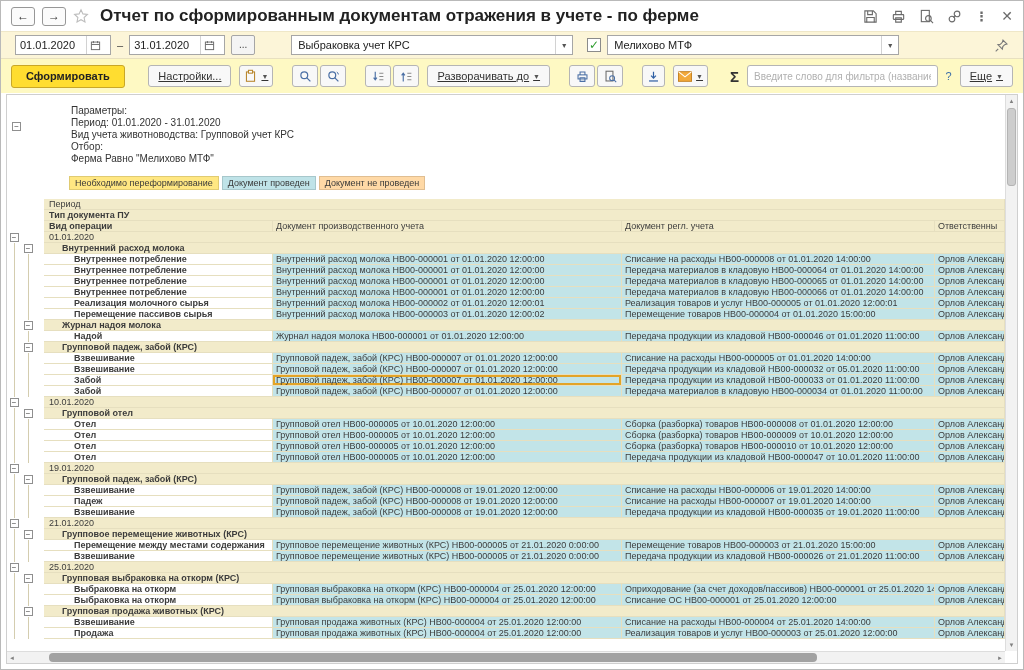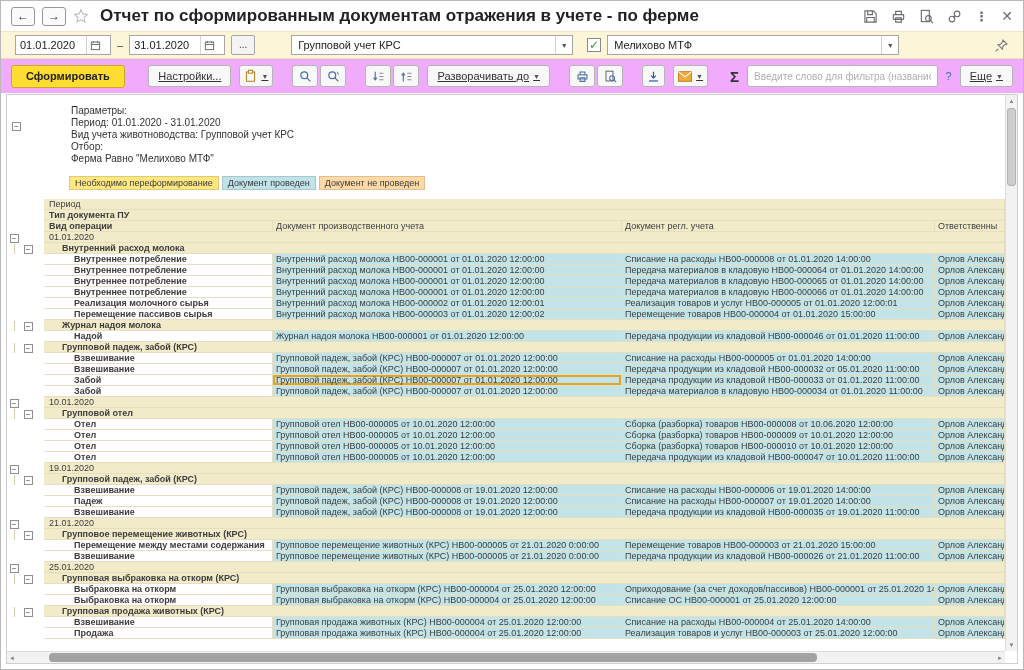--- a/index.html
+++ b/index.html
@@ -148,7 +148,7 @@
   </span>
   <button class="dotsbtn">...</button>
   <span class="combo combo1">
-    <span class="val">Групповой учет КРС</span>
+    <span class="val">Выбраковка учет КРС</span>
     <span class="dd">▼</span>
   </span>
   <span class="checkbox">✓</span>

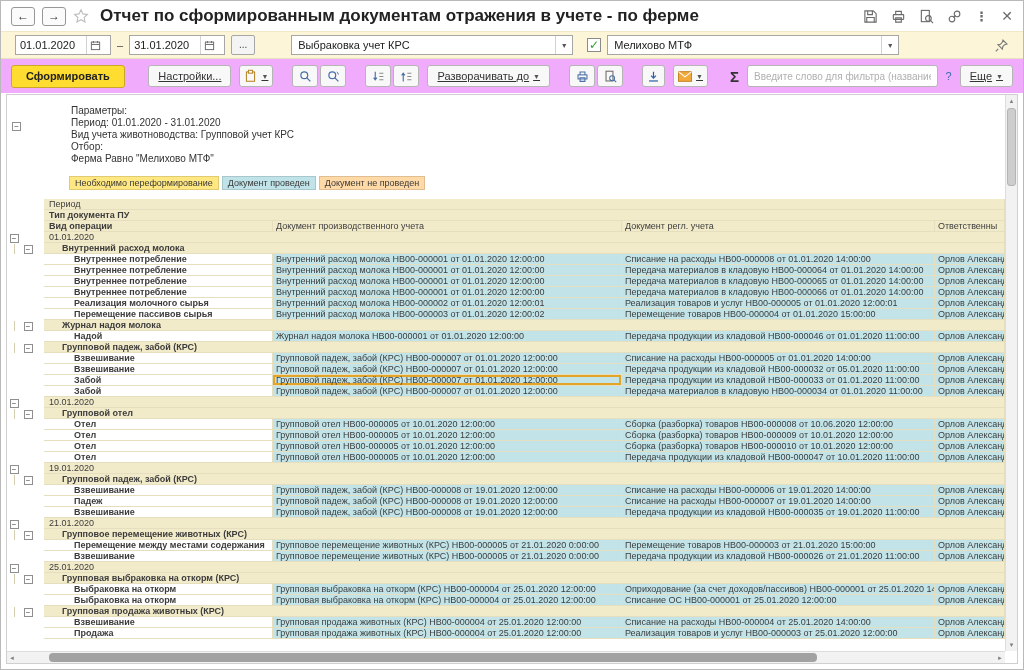--- a/index.html
+++ b/index.html
@@ -32,7 +32,7 @@
   .pin { margin-left:auto; display:inline-flex; color:#7a7a7a; }
 
   
-  .toolbar { height:34px; background:#f0abfc; display:flex; align-items:center; padding:0 10px; gap:8px; }
+  .toolbar { height:34px; background:#fef9c3; display:flex; align-items:center; padding:0 10px; gap:8px; }
   .btn { height:22px; border:1px solid #b5b5b5; border-radius:3px; background:#f8f8f8; font-size:11px; color:#333; padding:0 9px; display:inline-flex; align-items:center; gap:4px; font-family:inherit; white-space:nowrap;text-decoration:underline; }
   .iconbtn { padding:0 4px; width:26px; justify-content:center; }
   .withdd { width:40px; }

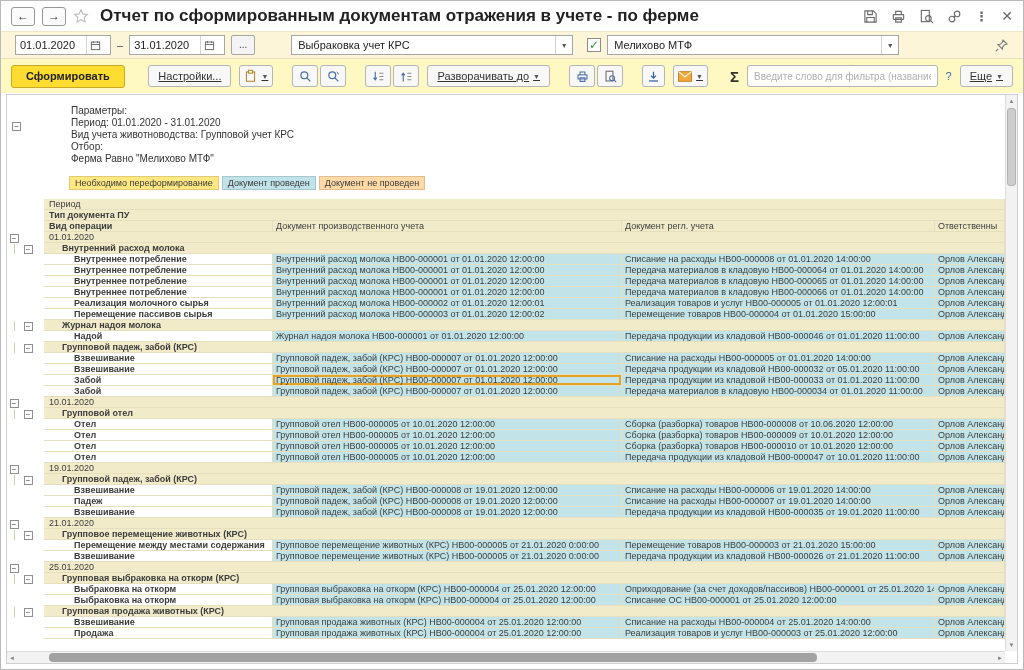--- a/index.html
+++ b/index.html
@@ -58,7 +58,7 @@
 
   
   .grid { margin-top:2px; font-size:9px; color:#3c3c3c; }
-  .trow { display:flex; height:11px;align-items:flex-end; }
+  .trow { display:flex; height:11px; }
   .rail { width:37px; flex:none; display:flex; background:#fff; }
   .slot { width:14px; display:flex; justify-content:center; }
   .tbox { width:9px; height:9px; margin-top:1px; border:1px solid #8f8f8f; background:#fff; font-size:8px; line-height:7px; text-align:center; color:#444; }

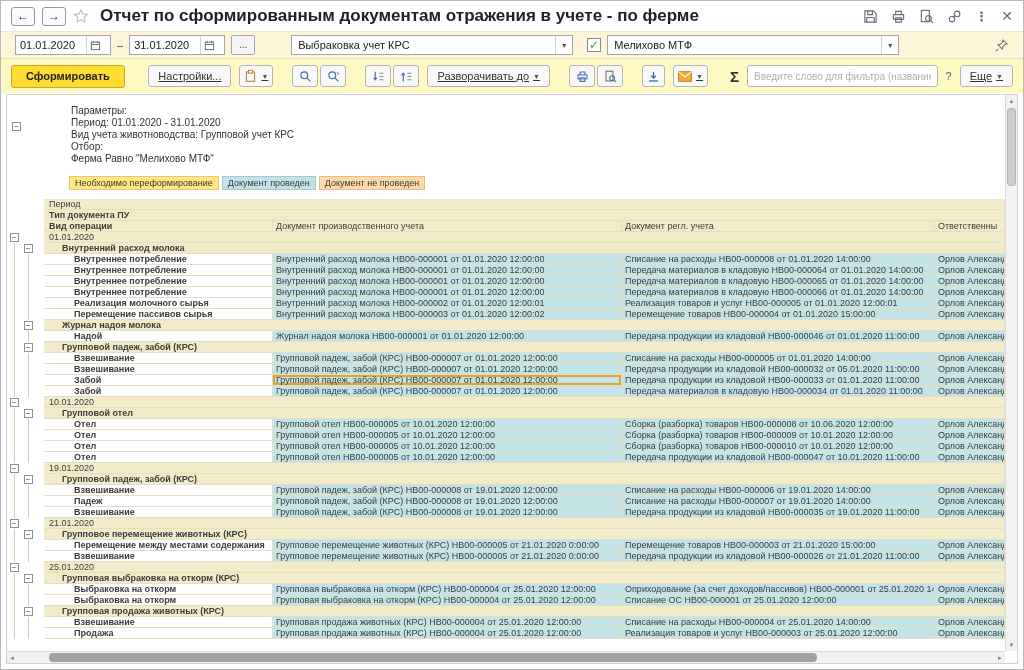--- a/index.html
+++ b/index.html
@@ -523,7 +523,7 @@
           </div>
           <div class="c w1 bgW bold ind3">Отел</div>
           <div class="c w2 bgC">Групповой отел НВ00-000005 от 10.01.2020 12:00:00</div>
-          <div class="c w3 bgC">Сборка (разборка) товаров НВ00-000008 от 10.06.2020 12:00:00</div>
+          <div class="c w3 bgC">Сборка (разборка) товаров НВ00-000008 от 01.01.2020 12:00:00</div>
           <div class="c w4 bgC">Орлов Александ</div>
         </div>
         <div class="trow">

